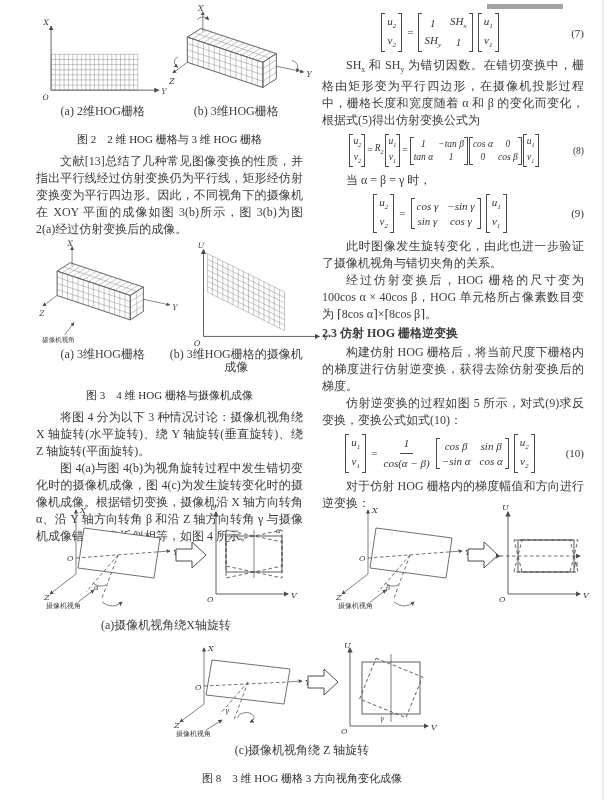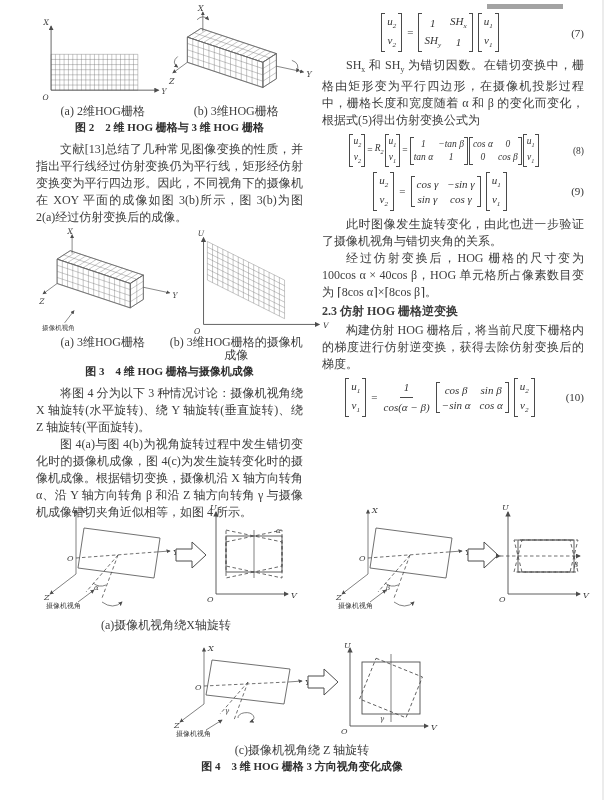--- a/index.html
+++ b/index.html
@@ -24,7 +24,7 @@
   .subcaps{display:flex;}
   .subcap{font-size:12px;line-height:13px;color:#3f3f3f;text-align:center;text-indent:0;}
   .subcap.half{width:50%;}
-  .figcap{font-size:11px;font-weight:bold;color:#2e2e2e;line-height:15px;margin-top:2px;text-align:center;text-indent:0;}
+  .figcap{font-size:11px;font-weight:normal;color:#2e2e2e;line-height:15px;margin-top:14px;text-align:center;text-indent:0;}
 
   .h23{font-weight:bold;font-size:12px;margin:2px 0;text-indent:0;}
 

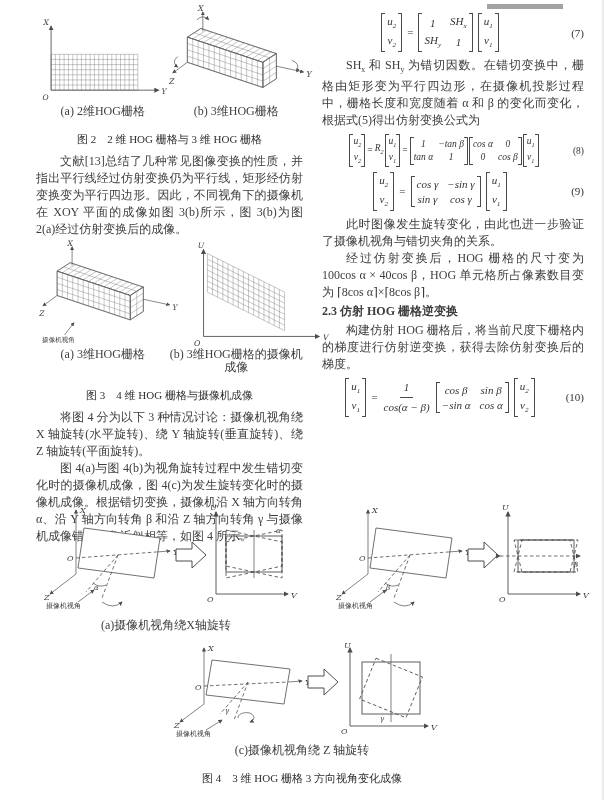--- a/index.html
+++ b/index.html
@@ -223,6 +223,7 @@
       <span class="eqnum">(8)</span>
     </div>
 
+    <p class="indent">当 α = β = γ 时，</p>
 
     <div class="eq">
       <span class="mx c1">

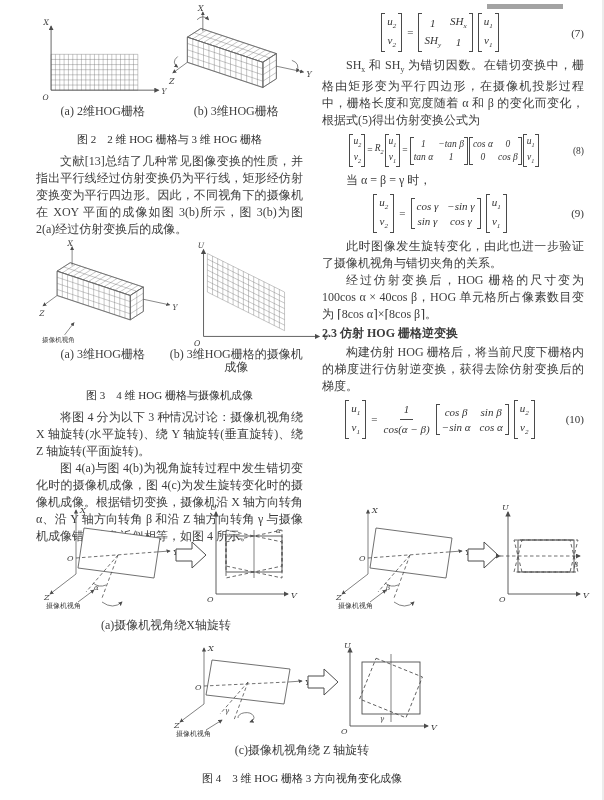--- a/index.html
+++ b/index.html
@@ -250,6 +250,7 @@
     <p class="h23">2.3 仿射 HOG 栅格逆变换</p>
 
     <p class="indent">构建仿射 HOG 栅格后，将当前尺度下栅格内的梯度进行仿射逆变换，获得去除仿射变换后的梯度。</p>
+    <p class="indent">仿射逆变换的过程如图 5 所示，对式(9)求反变换，变换公式如式(10)：</p>
 
     <div class="eq">
       <span class="mx c1">

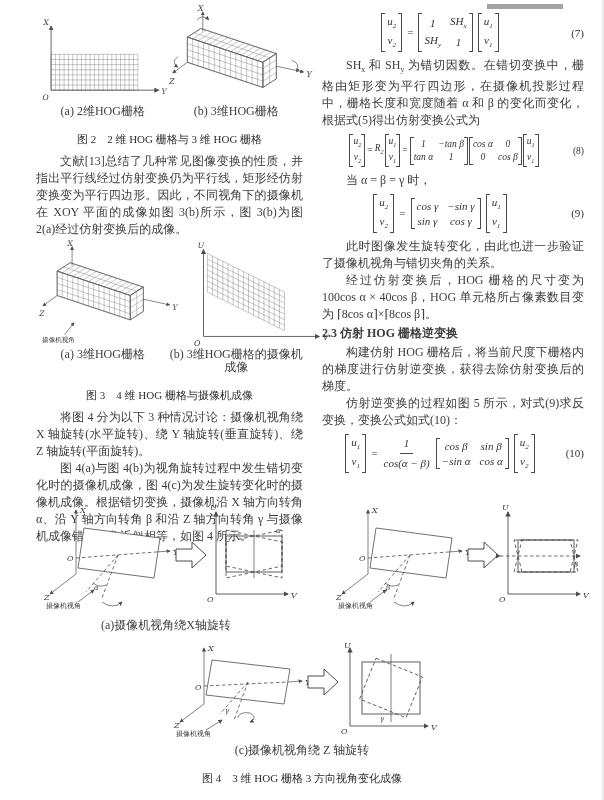--- a/index.html
+++ b/index.html
@@ -275,6 +275,7 @@
       <span class="eqnum">(10)</span>
     </div>
 
+    <p class="indent">对于仿射 HOG 栅格内的梯度幅值和方向进行逆变换：</p>
   </div>
 
   <div class="fig4row">

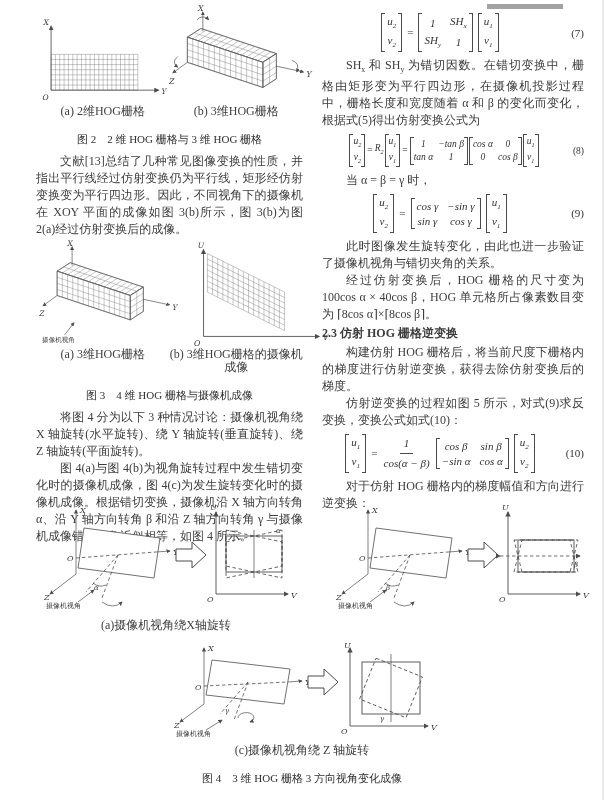--- a/index.html
+++ b/index.html
@@ -376,7 +376,7 @@
     <div class="subcap">(c)摄像机视角绕 Z 轴旋转</div>
   </div>
 
-  <div class="figcap cap4">图 4　3 维 HOG 栅格 3 方向视角变化成像</div>
+  <div class="figcap cap4">图 8　3 维 HOG 栅格 3 方向视角变化成像</div>
 </div>
 
 </body></html>

